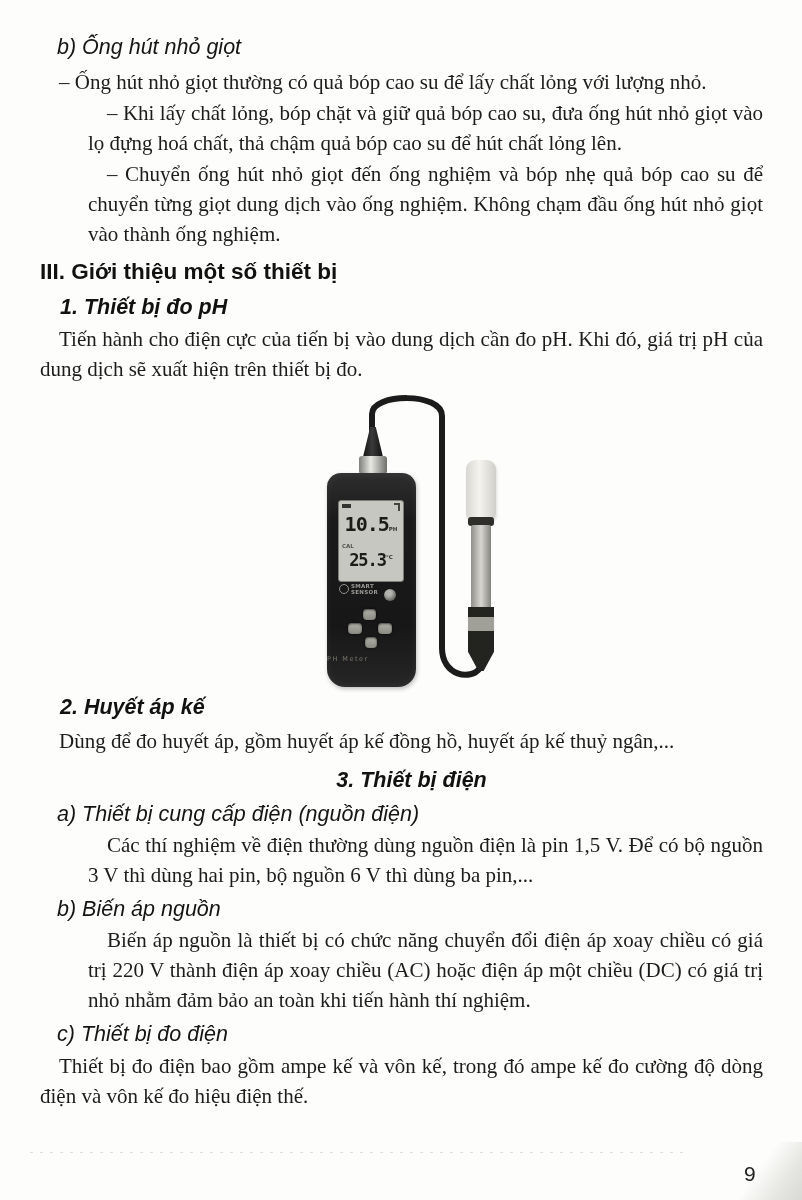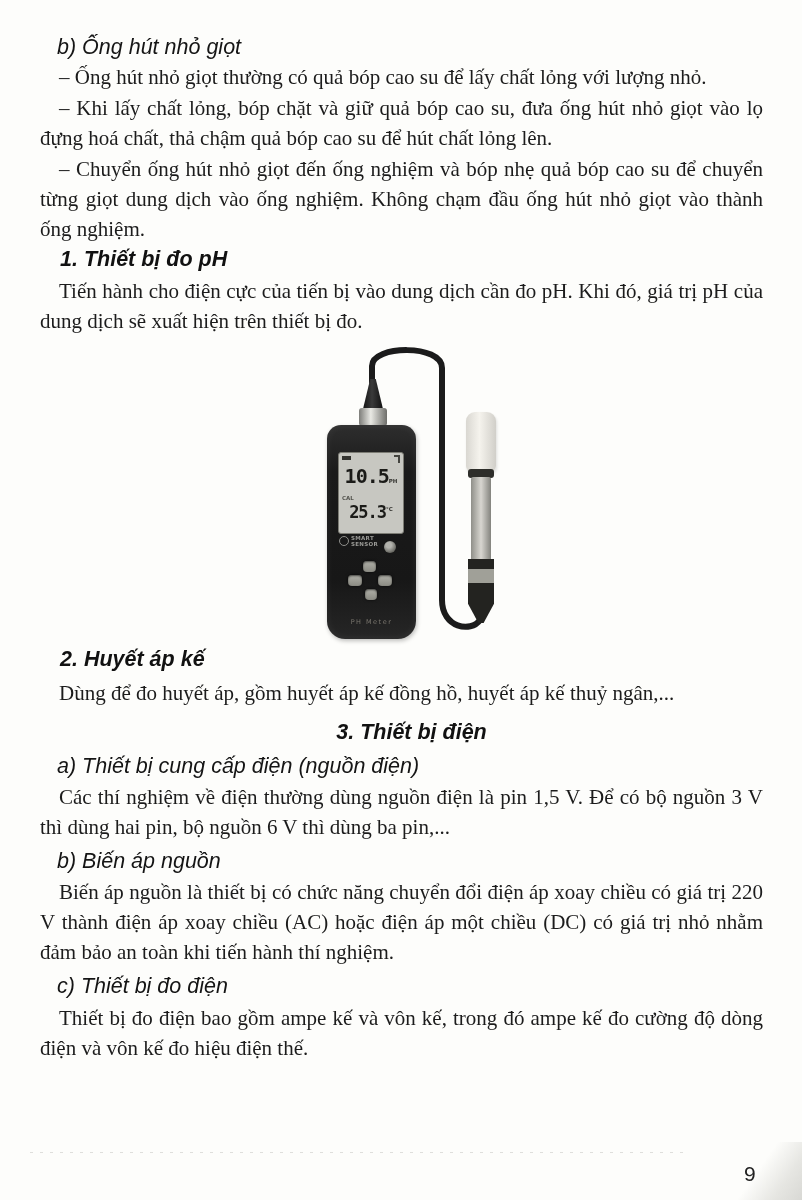--- a/index.html
+++ b/index.html
@@ -37,7 +37,7 @@
     color:#111;
   }
   .mt-heading-b{margin-top:32px;}
-  .mt5{} .mt1{margin-top:1px;} .mt2{margin-top:2px;}
+  .mt5{margin-top:5px;} .mt1{margin-top:1px;} .mt2{margin-top:2px;}
   .mt8{margin-top:8px;} .mt4{margin-top:4px;} .mt9{margin-top:9px;text-align:center;} .mt15{}
 
   

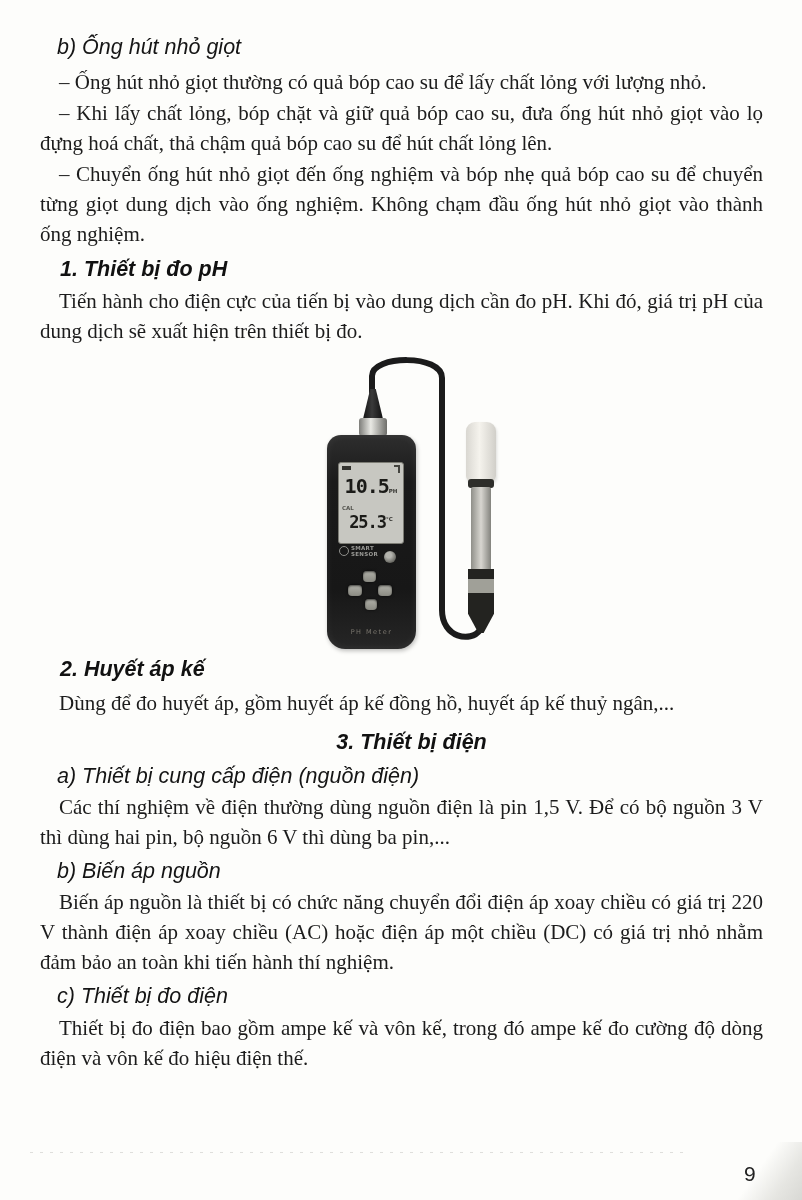--- a/index.html
+++ b/index.html
@@ -37,7 +37,7 @@
     color:#111;
   }
   .mt-heading-b{margin-top:32px;}
-  .mt5{margin-top:5px;} .mt1{margin-top:1px;} .mt2{margin-top:2px;}
+  .mt5{margin-top:5px;} .mt1{margin-top:1px;margin-left:48px;} .mt2{margin-top:2px;}
   .mt8{margin-top:8px;} .mt4{margin-top:4px;} .mt9{margin-top:9px;text-align:center;} .mt15{}
 
   

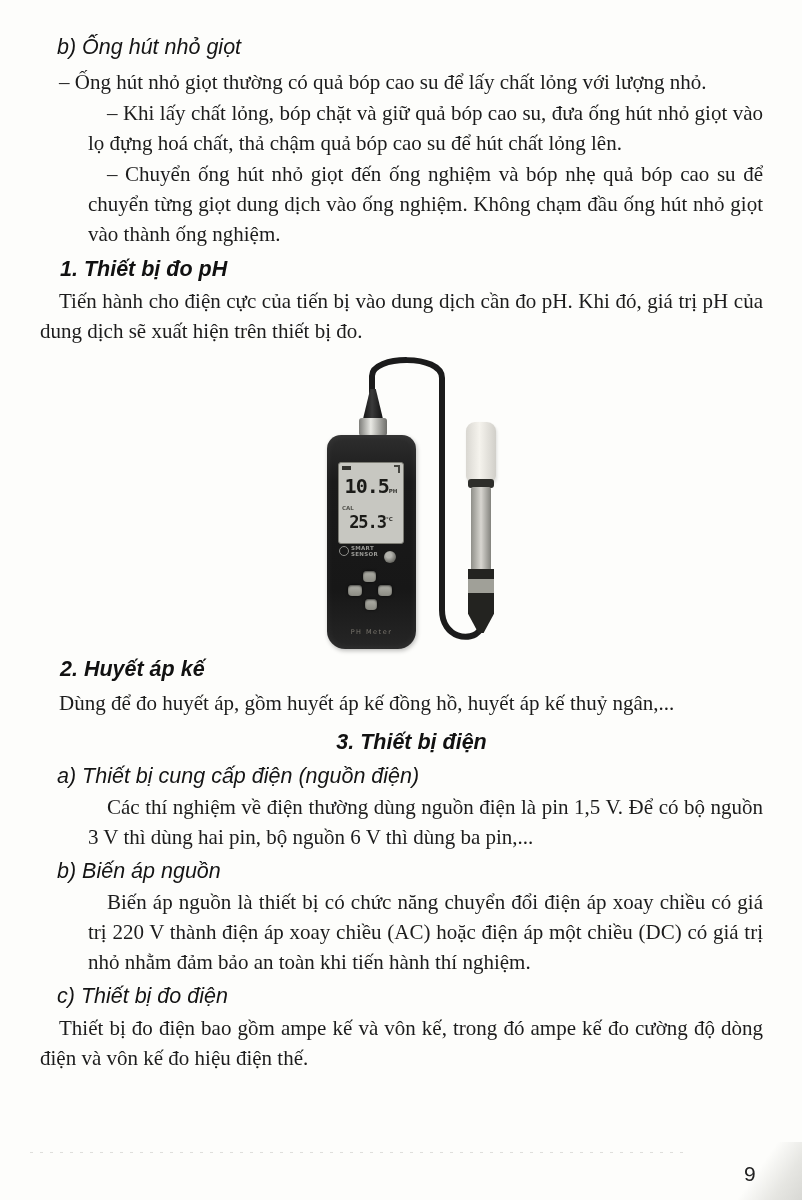--- a/index.html
+++ b/index.html
@@ -155,6 +155,7 @@
     <p class="para mt1">– Khi lấy chất lỏng, bóp chặt và giữ quả bóp cao su, đưa ống hút nhỏ giọt vào lọ đựng hoá chất, thả chậm quả bóp cao su để hút chất lỏng lên.</p>
     <p class="para mt1">– Chuyển ống hút nhỏ giọt đến ống nghiệm và bóp nhẹ quả bóp cao su để chuyển từng giọt dung dịch vào ống nghiệm. Không chạm đầu ống hút nhỏ giọt vào thành ống nghiệm.</p>
 
+    <p class="h-main mt8">III. Giới thiệu một số thiết bị</p>
     <p class="h-subnum mt5">1. Thiết bị đo pH</p>
     <p class="para mt2">Tiến hành cho điện cực của tiến bị vào dung dịch cần đo pH. Khi đó, giá trị pH của dung dịch sẽ xuất hiện trên thiết bị đo.</p>
 

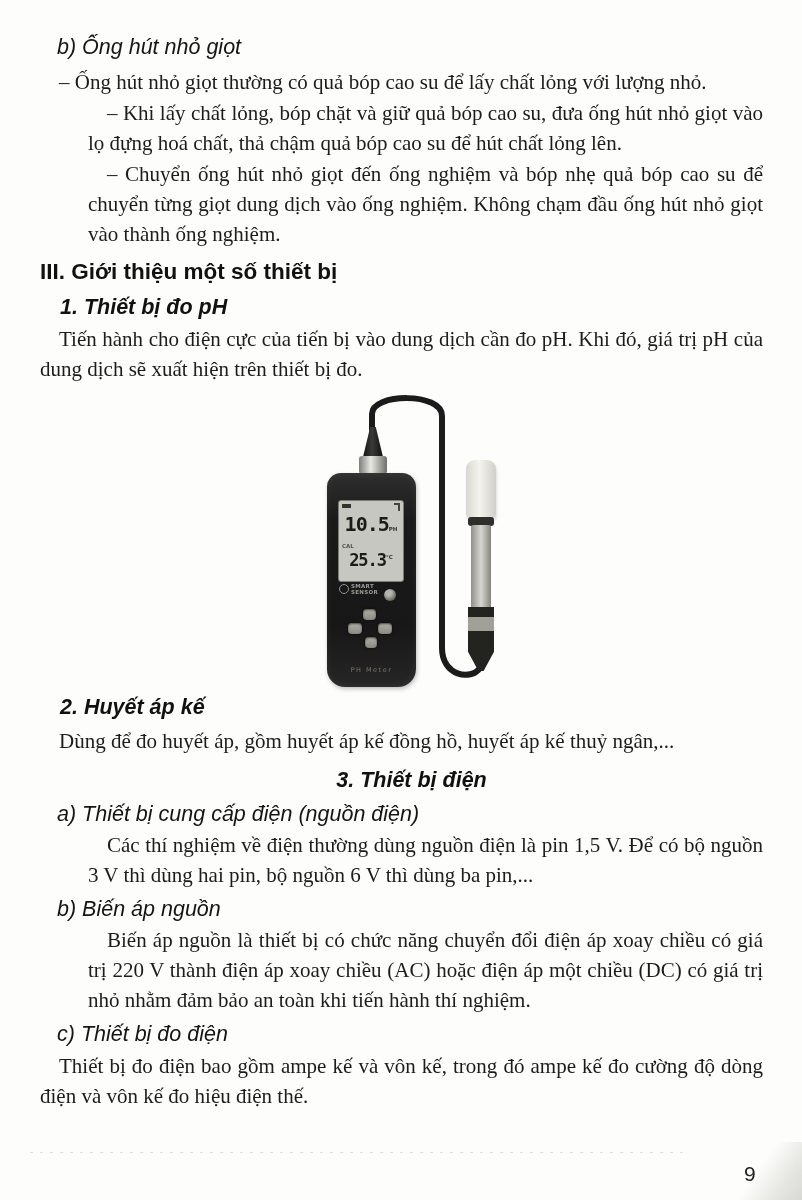--- a/index.html
+++ b/index.html
@@ -104,7 +104,7 @@
   .btn-right{left:51px;top:150px;width:14px;height:11px;}
   .btn-down{left:38px;top:164px;width:12px;height:11px;}
   .model-label{
-    position:absolute;left:0;right:0;top:193px;text-align:center;
+    position:absolute;left:0;right:0;top:182px;
     font:6.5px "DejaVu Sans","Liberation Sans",sans-serif;
     color:#7b776f;letter-spacing:1.5px;
   }

